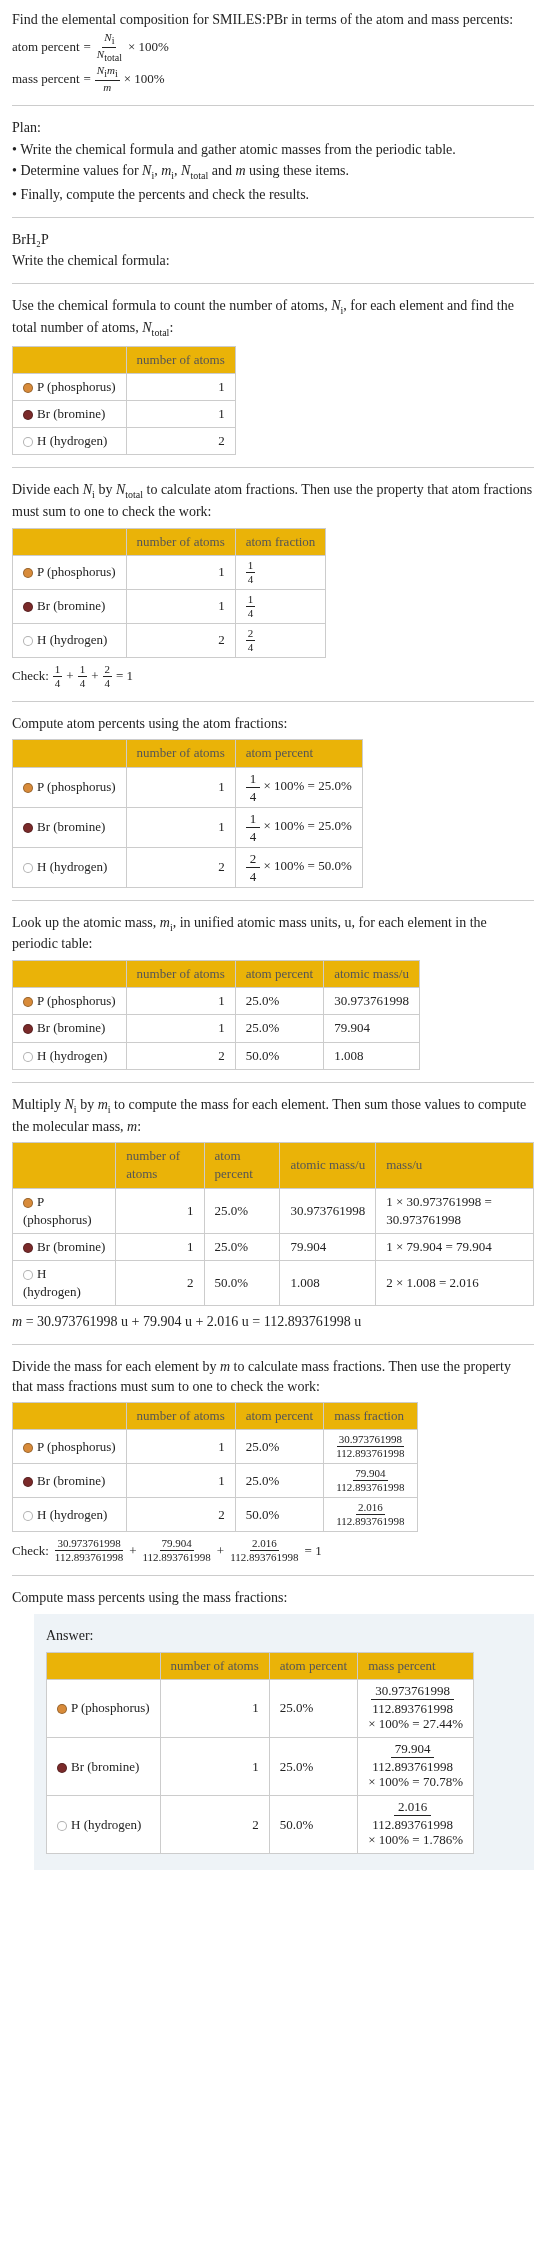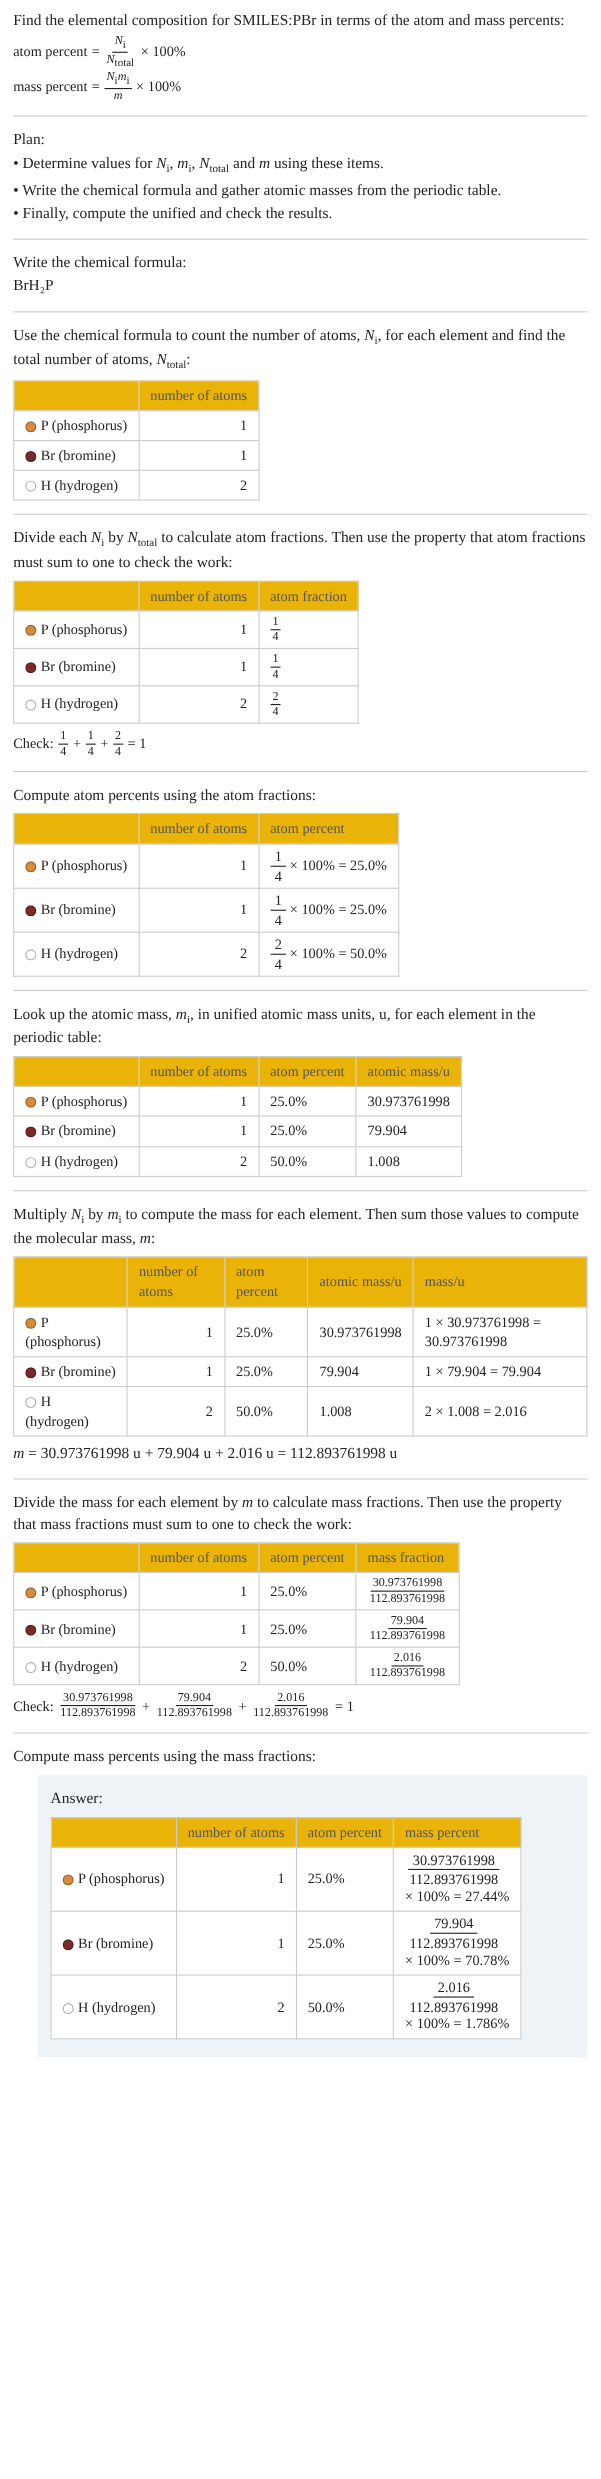--- a/index.html
+++ b/index.html
@@ -104,10 +104,10 @@
 
 <div class="section">
   <p>Plan:</p>
+  <p>• Write the chemical formula and gather atomic masses from the periodic table.</p>
   <p>
     <span>• Determine values for </span><span class="ital">N</span><span class="sub">i</span><span>, </span><span class="ital">m</span><span class="sub">i</span><span>, </span><span class="ital">N</span><span class="sub">total</span><span> and </span><span class="ital">m</span><span> using these items.</span>
   </p>
-  <p>• Write the chemical formula and gather atomic masses from the periodic table.</p>
   <p>• Finally, compute the unified and check the results.</p>
 </div>
 <hr>

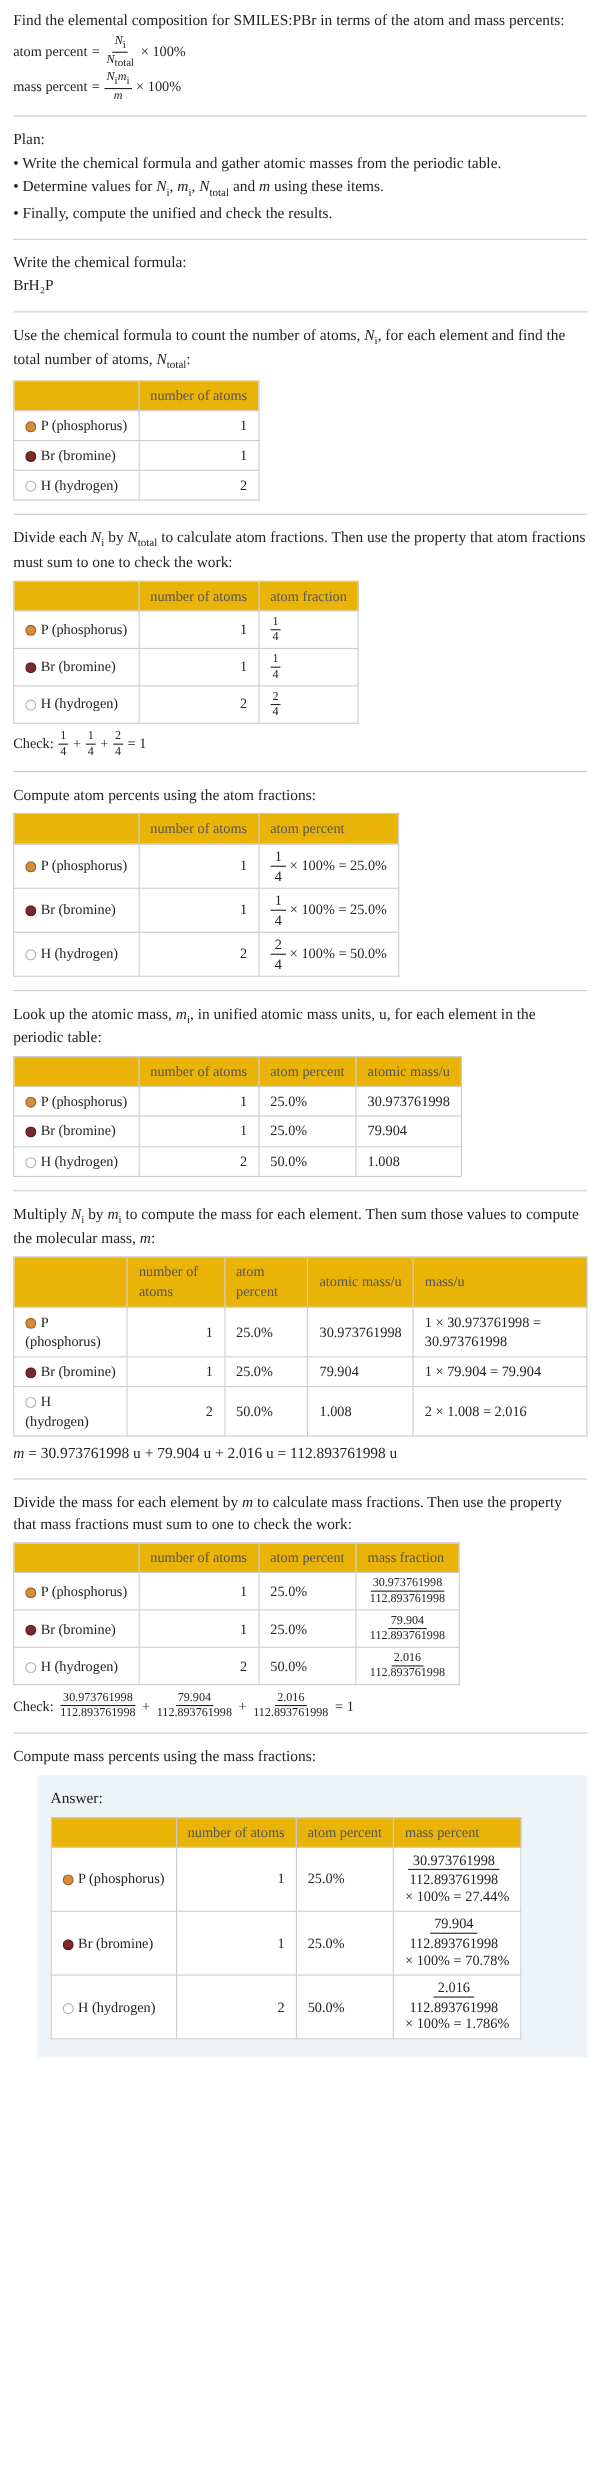--- a/index.html
+++ b/index.html
@@ -108,7 +108,7 @@
   <p>
     <span>• Determine values for </span><span class="ital">N</span><span class="sub">i</span><span>, </span><span class="ital">m</span><span class="sub">i</span><span>, </span><span class="ital">N</span><span class="sub">total</span><span> and </span><span class="ital">m</span><span> using these items.</span>
   </p>
-  <p>• Finally, compute the unified and check the results.</p>
+  <p>• Finally, compute the percents and check the results.</p>
 </div>
 <hr>
 

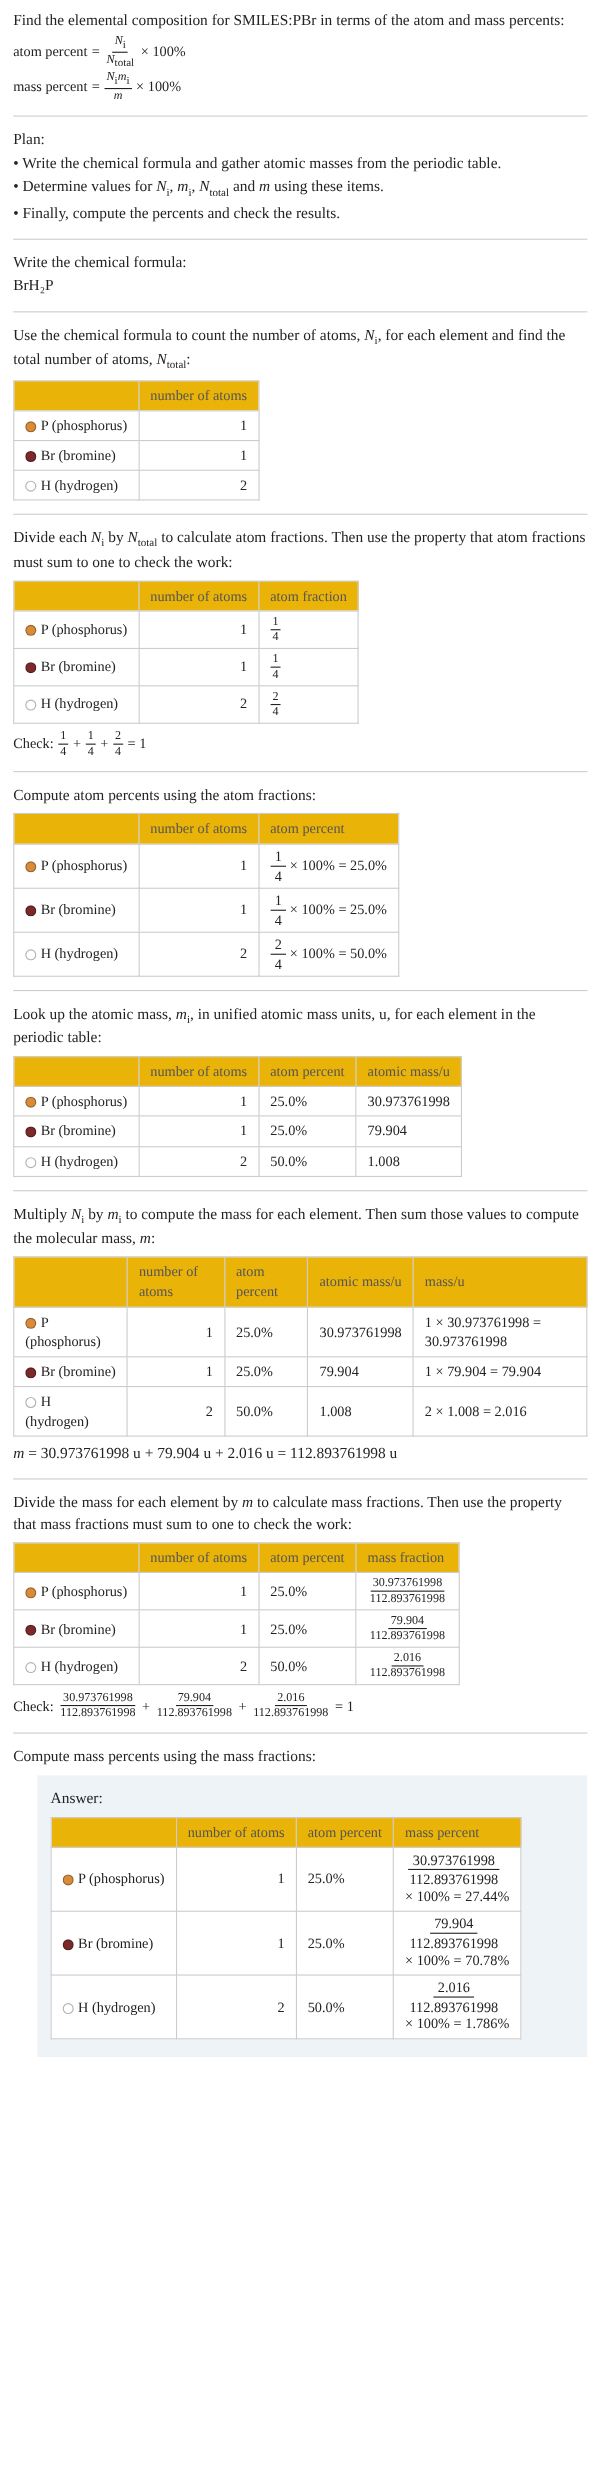--- a/index.html
+++ b/index.html
@@ -113,8 +113,8 @@
 <hr>
 
 <div class="section">
+  <p>BrH₂P</p>
   <p>Write the chemical formula:</p>
-  <p>BrH₂P</p>
 </div>
 <hr>
 

